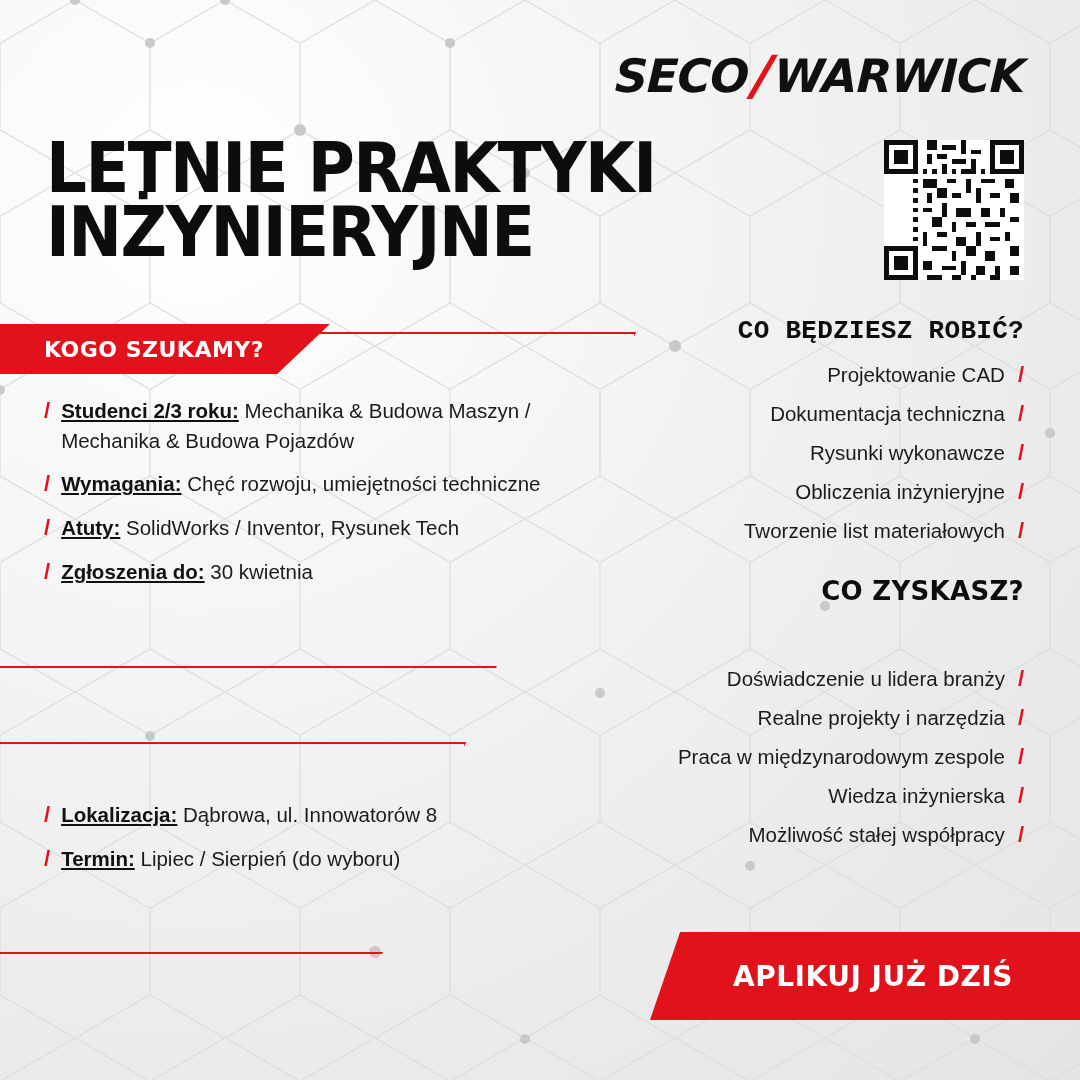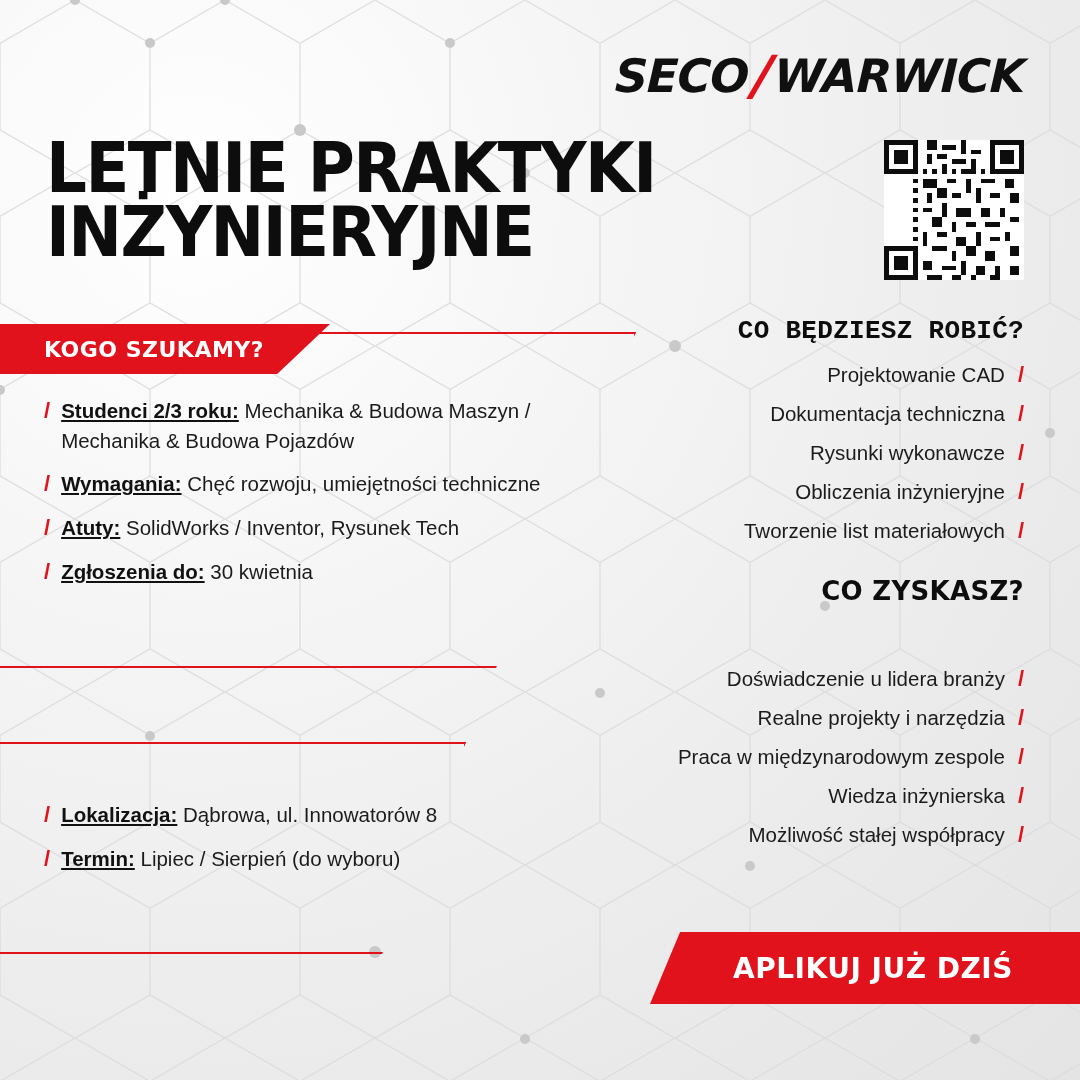--- a/index.html
+++ b/index.html
@@ -181,7 +181,7 @@
   #cta {
     position:absolute;
     right:0; top:932px;
-    width:430px; height:72px;
+    width:430px; height:88px;
     background:#e1121b;
     clip-path: polygon(7% 0, 100% 0, 100% 100%, 0 100%);
     display:flex; align-items:center; justify-content:center;

